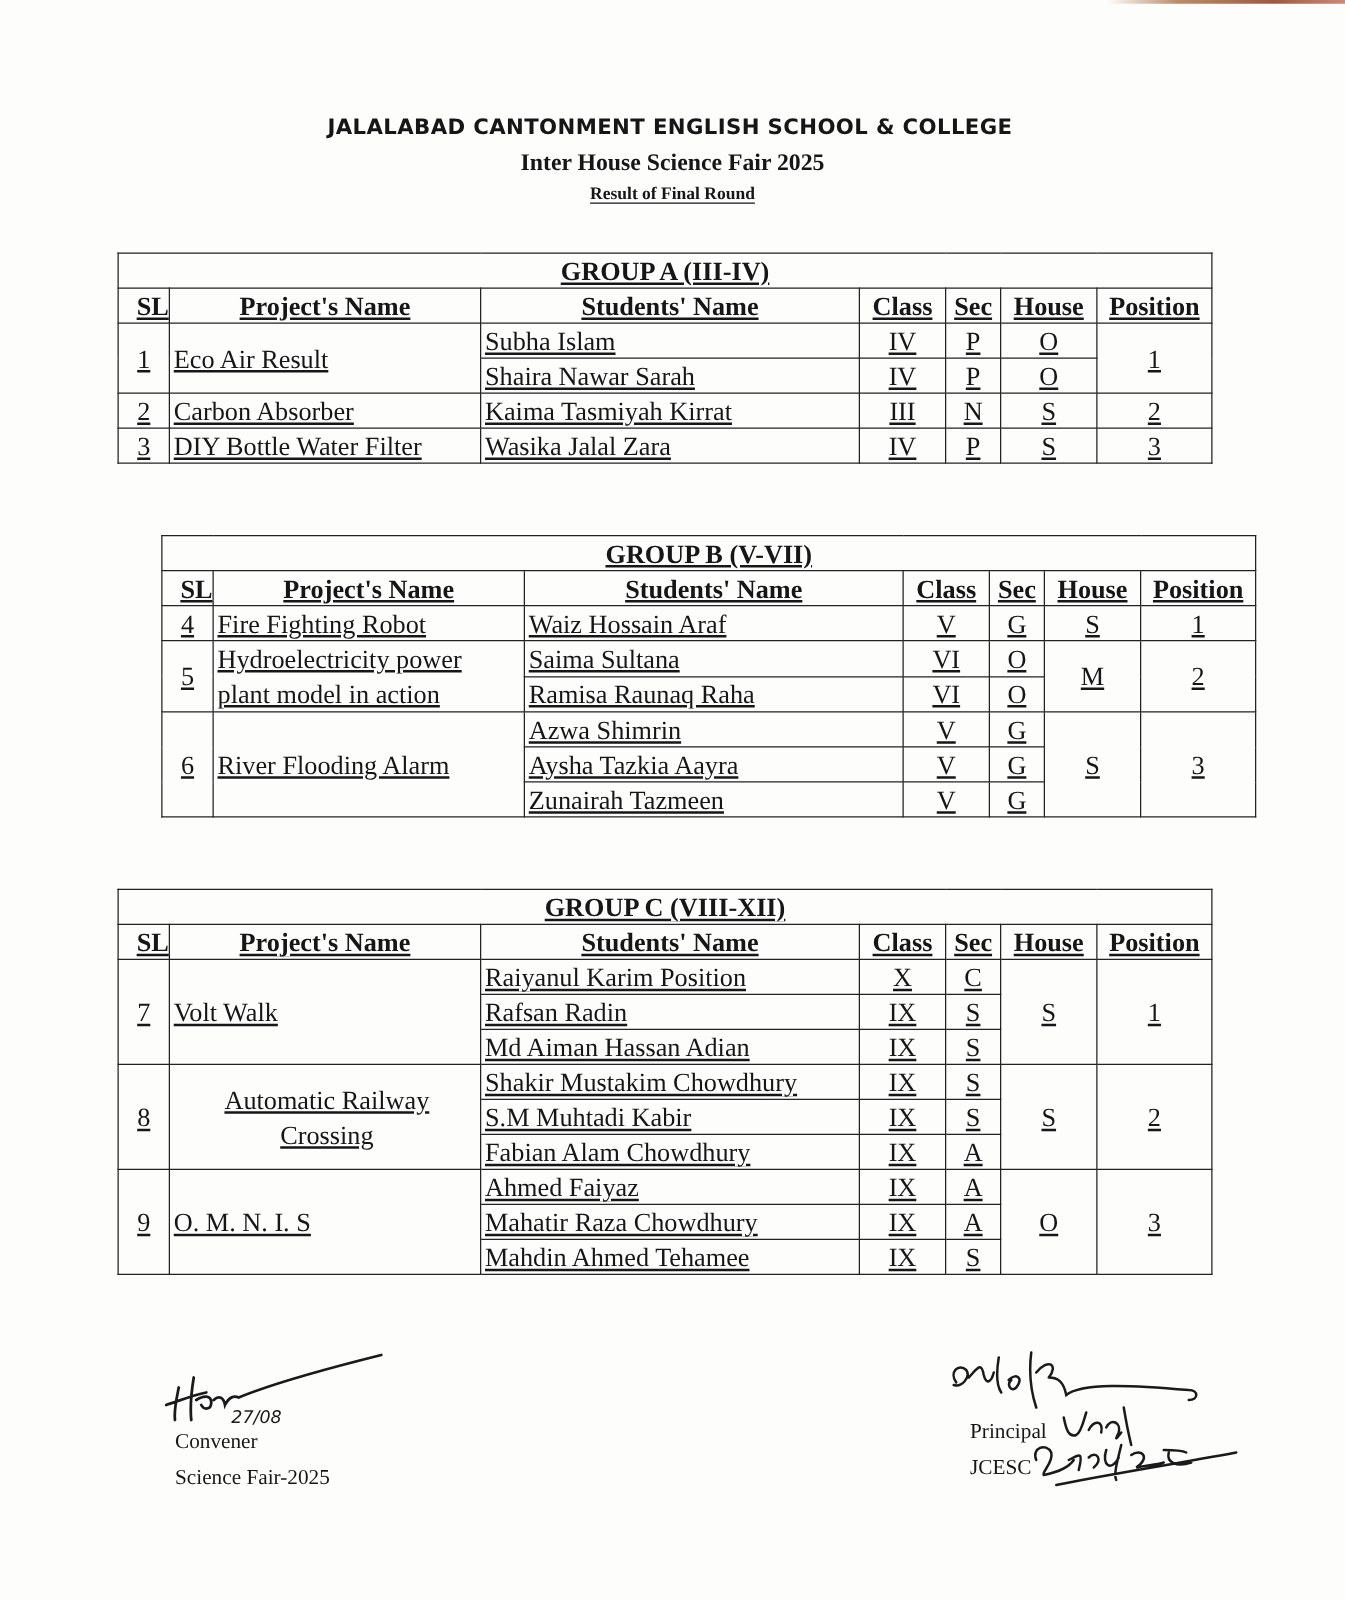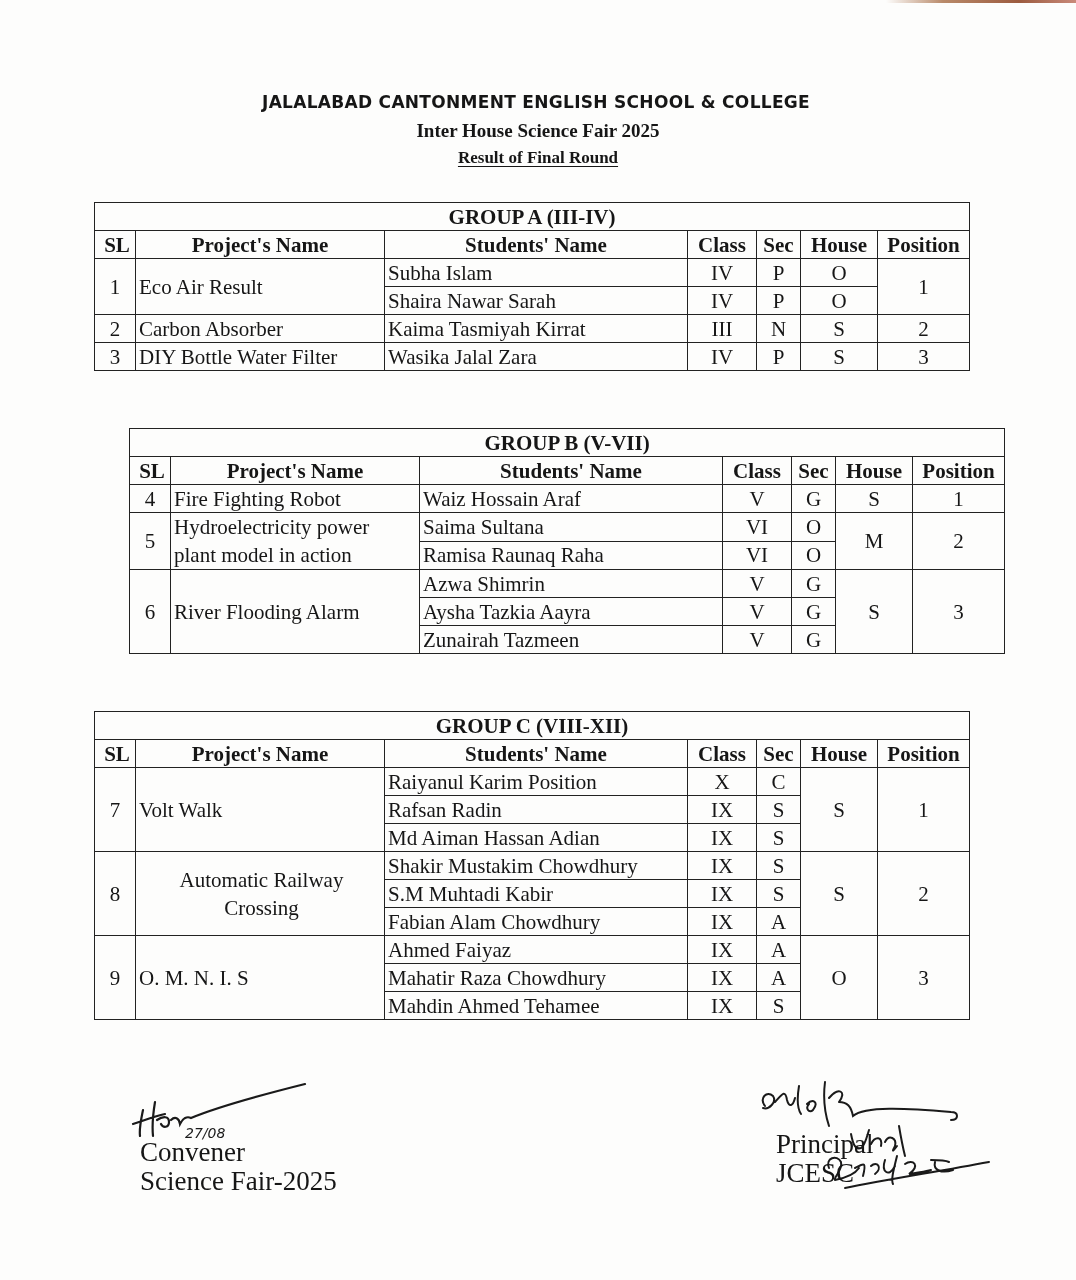--- a/index.html
+++ b/index.html
@@ -13,7 +13,7 @@
   .school { top:92px; font-family:"DejaVu Sans", sans-serif; font-weight:bold; font-size:17px;
     letter-spacing:0.3px; left:-2px; }
   .fair { top:120px; font-weight:bold; font-size:19px; }
-  .round { top:148px; font-weight:bold; font-size:17px; }
+  .round { top:148px; font-weight:bold; font-size:14px; }
   .round span { text-decoration:underline; text-underline-offset:3px; }
 
   table.grp { position:absolute; left:94px; width:762px; border-collapse:collapse; table-layout:fixed; }

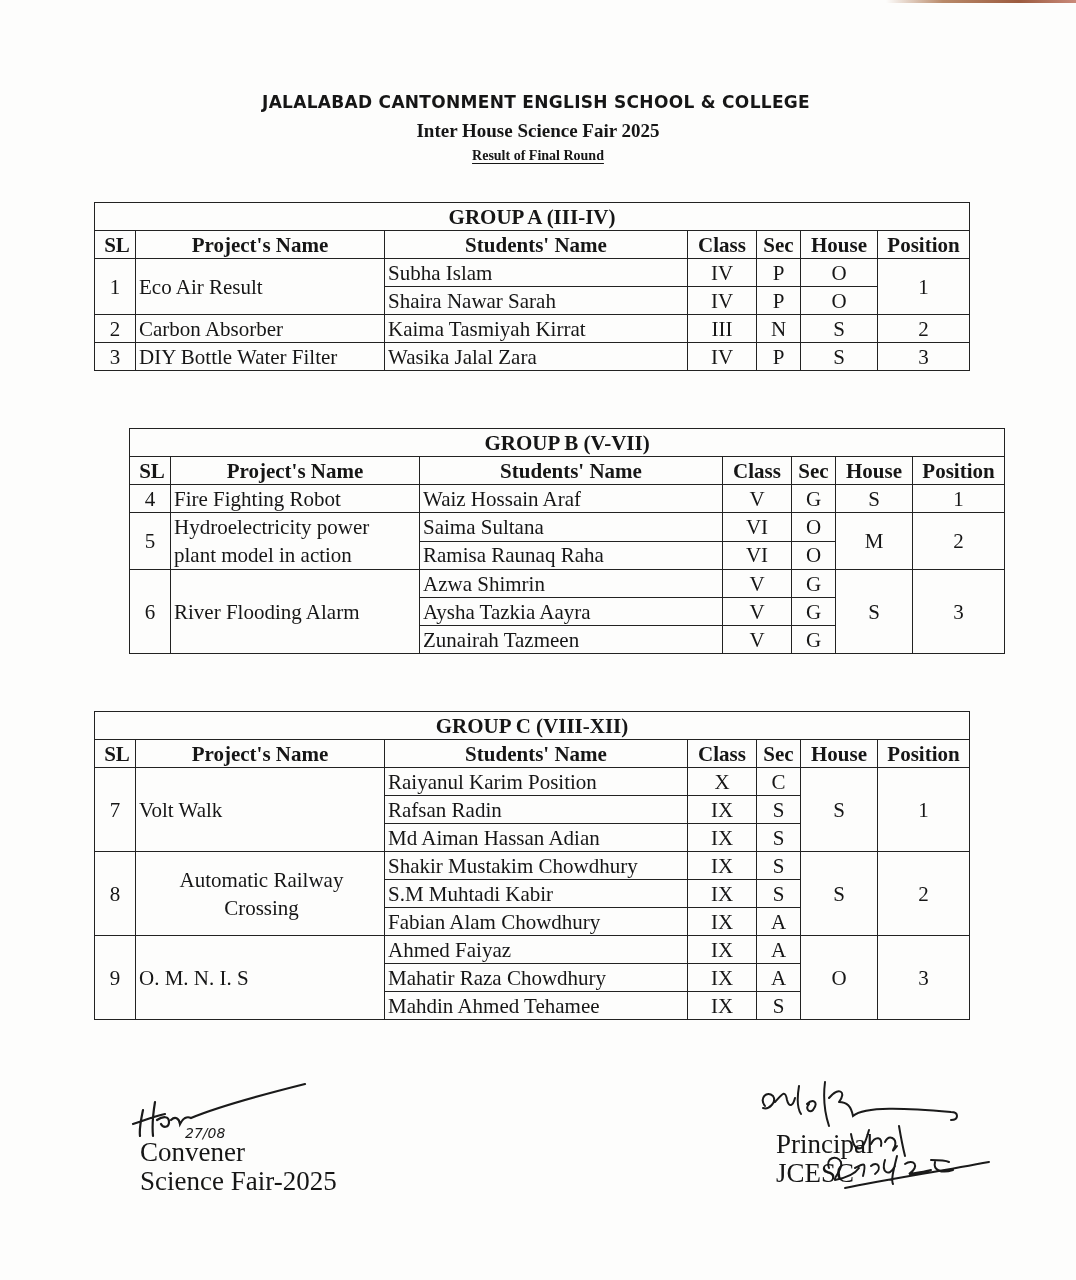--- a/index.html
+++ b/index.html
@@ -16,7 +16,7 @@
   .round { top:148px; font-weight:bold; font-size:14px; }
   .round span { text-decoration:underline; text-underline-offset:3px; }
 
-  table.grp { position:absolute; left:94px; width:762px; border-collapse:collapse; table-layout:fixed; }
+  table.grp { position:absolute; left:94px; width:762px; border-collapse:collapse; table-layout:fixed;text-decoration:underline; }
   table.grp td, table.grp th { border:1.5px solid #222; padding:0; height:27px; font-size:21px; line-height:26px; }
   table.grp th { font-weight:bold; font-size:21px; }
   .gtitle { font-weight:bold; text-align:center; }

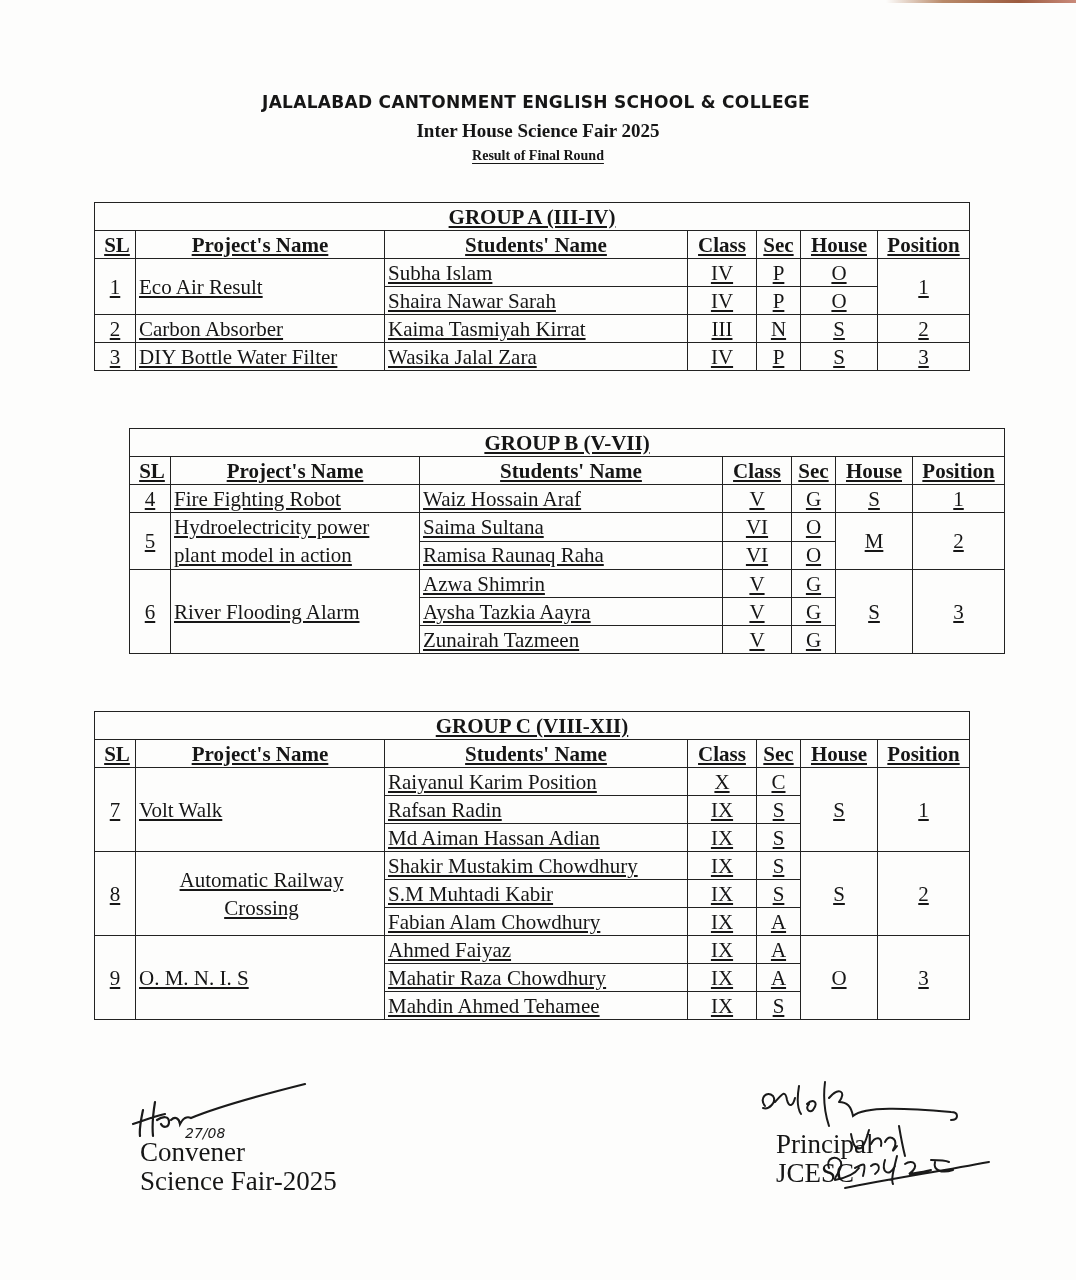--- a/index.html
+++ b/index.html
@@ -29,7 +29,7 @@
   .sc { width:44px; }
   .ho { width:77px; }
   .po { width:92px; }
-  th.hsl { text-align:center; padding-left:4px !important; }
+  th.hsl { text-align:right; padding-left:4px !important; }
 
   .sig { position:absolute; font-size:27px; line-height:29px; }
   .sig-left { left:140px; top:1138px; }

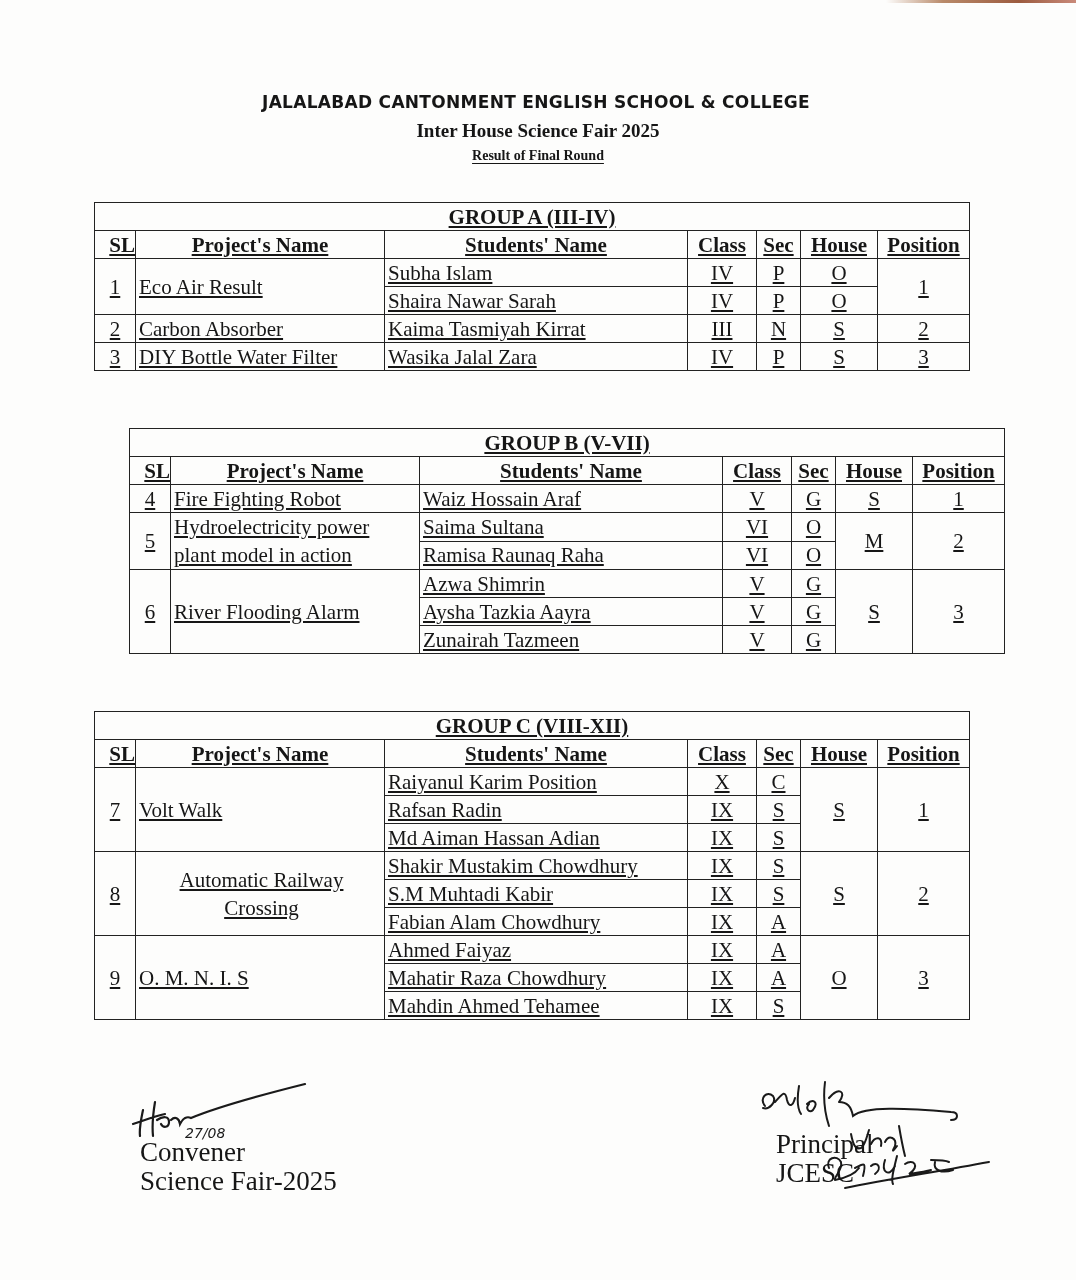--- a/index.html
+++ b/index.html
@@ -31,7 +31,7 @@
   .po { width:92px; }
   th.hsl { text-align:right; padding-left:4px !important; }
 
-  .sig { position:absolute; font-size:27px; line-height:29px; }
+  .sig { position:absolute; font-size:17px; line-height:29px; }
   .sig-left { left:140px; top:1138px; }
   .sig-right { left:776px; top:1130px; }
   svg.ink { position:absolute; overflow:visible; }

